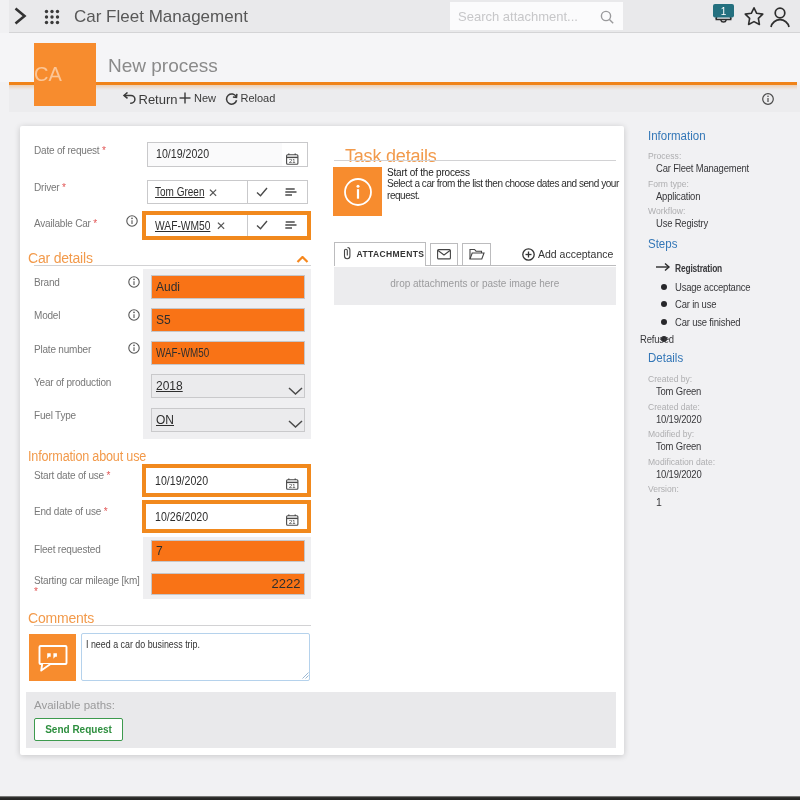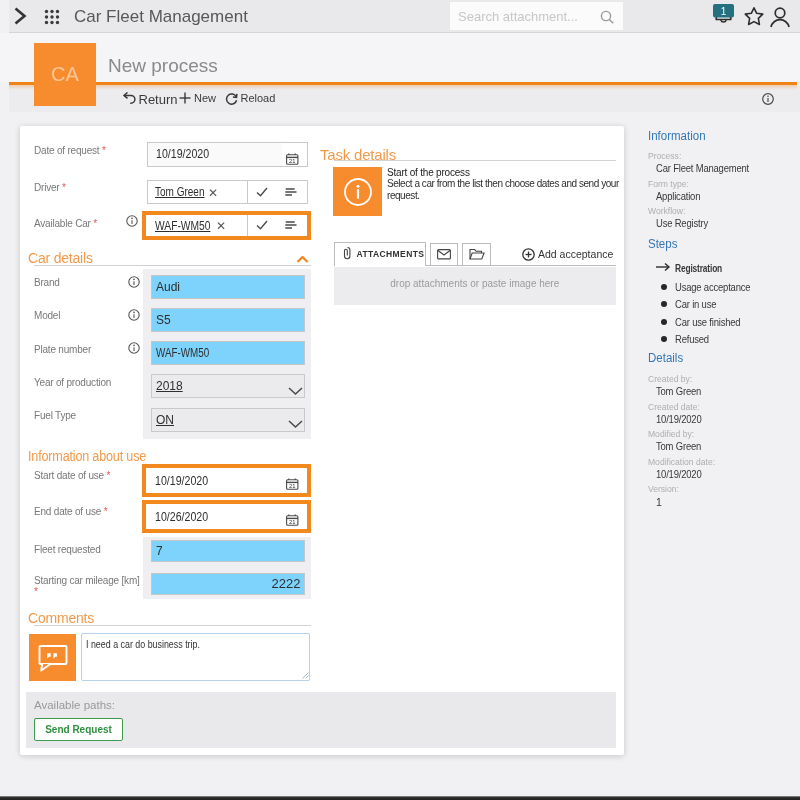--- a/index.html
+++ b/index.html
@@ -61,7 +61,7 @@
 <div class="a" style="left:8.5px;top:82px;width:788.5px;height:2.5px;background:#f08318;z-index:2"></div>
 <div class="a" style="left:108px;top:54.5px;font-size:19px;color:#8a8a8a">New process</div>
 <div class="a" style="left:34px;top:43px;width:62px;height:63px;background:#f78c2e;z-index:3"></div>
-<div class="a" style="left:34px;top:43px;width:62px;height:55px;line-height:63px;text-align:center;font-size:20px;font-weight:300;color:rgba(255,255,255,0.5);z-index:3">CA</div>
+<div class="a" style="left:34px;top:43px;width:62px;height:55px;line-height:63px;text-align:left;font-size:20px;font-weight:300;color:rgba(255,255,255,0.5);z-index:3">CA</div>
 
 <div class="a" style="left:8.5px;top:84.5px;width:791.5px;height:27.5px;background:#ececee"></div>
 <div class="a" style="left:8.5px;top:84.5px;width:788.5px;height:5px;background:linear-gradient(to bottom,rgba(240,140,40,.3),rgba(240,140,40,0))"></div>

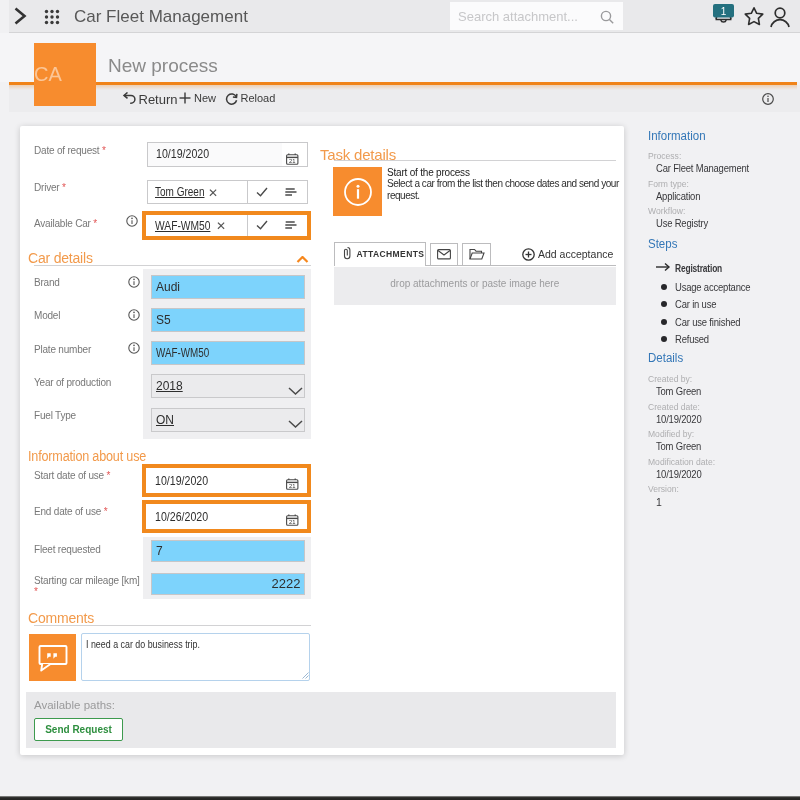--- a/index.html
+++ b/index.html
@@ -217,7 +217,7 @@
 <div class="a" style="left:34px;top:699px;font-size:11.5px;color:#9a9a9b">Available paths:</div>
 <div class="a" style="left:34px;top:717.5px;width:89px;height:23px;box-sizing:border-box;background:#fff;border:1px solid #3d9a4e;border-radius:2px;text-align:center;line-height:21px;font-size:10px;font-weight:bold;color:#2e8f3f">Send Request</div>
 
-<div class="sect" style="left:320px;top:145.5px;font-size:15px">Task details</div>
+<div class="sect" style="left:345px;top:145.5px;font-size:18px">Task details</div>
 <div class="rule" style="left:333.5px;top:159.5px;width:282.5px"></div>
 <div class="a" style="left:333px;top:166.5px;width:48.5px;height:49.5px;background:#f78c2e"></div>
 <svg class="a" style="left:333px;top:166.5px" width="48.5" height="49.5">

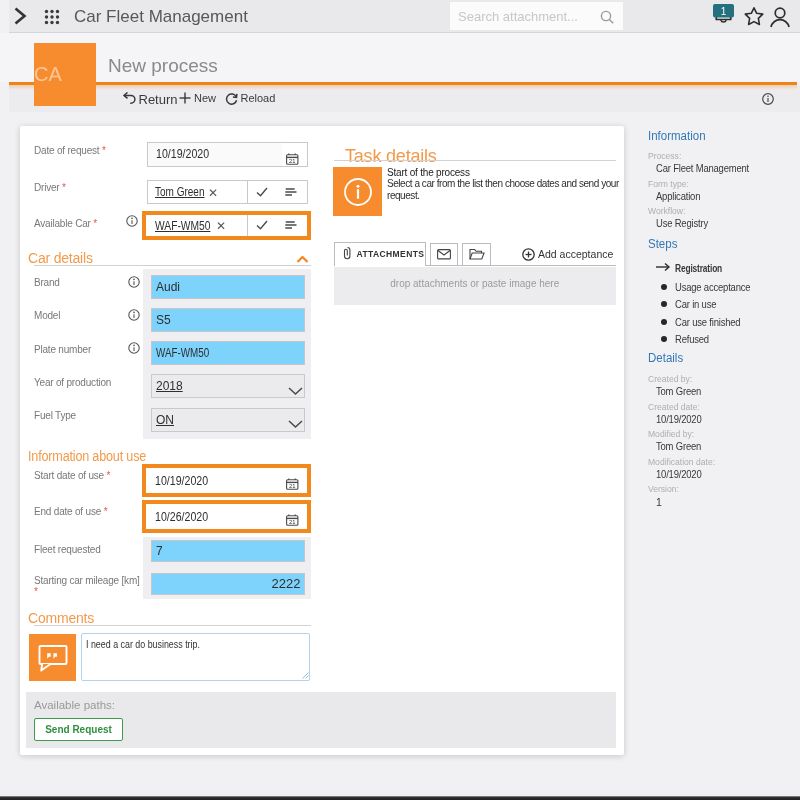--- a/index.html
+++ b/index.html
@@ -9,7 +9,7 @@
 .cx2{display:inline-block;transform:scaleX(0.82);transform-origin:0 50%}
 .cd{display:inline-block;transform:scaleX(0.85);transform-origin:0 50%}
 .fld{position:absolute;box-sizing:border-box;border:1px solid #c9c9cb;font-size:12.5px;color:#2e2e2e}
-.dis{background:#7dd3fc;border-color:#c6c6c8}
+.dis{background:#f97316;border-color:#c6c6c8}
 .sect{position:absolute;font-size:14px;color:#f29a4b;letter-spacing:-0.2px}
 .rule{position:absolute;height:1px;background:#d2d2d4}
 .bluh{position:absolute;font-size:12.5px;color:#3477b7;transform:scaleX(0.92);transform-origin:0 0}

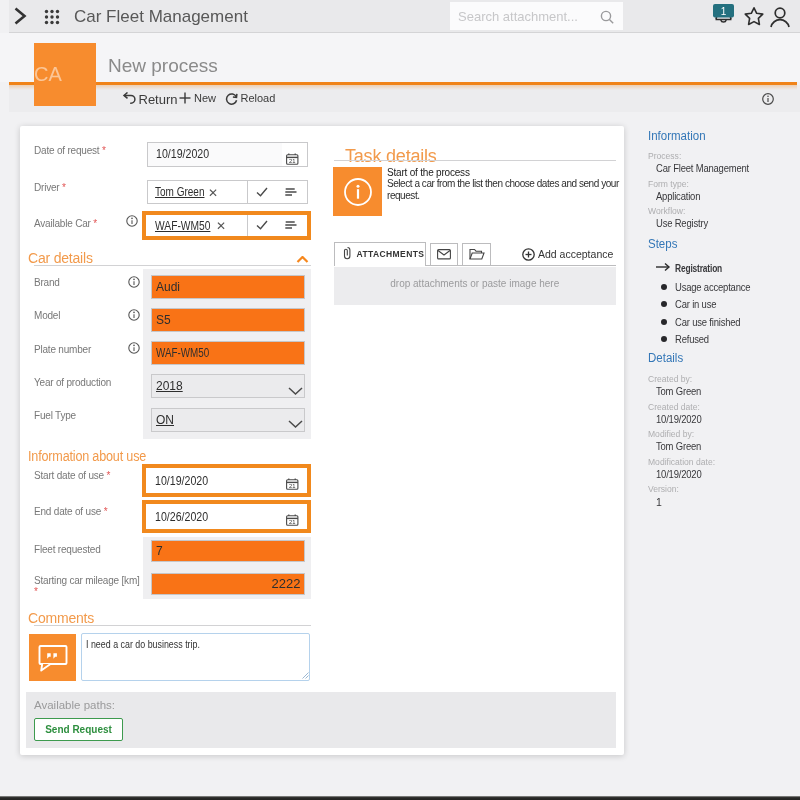--- a/index.html
+++ b/index.html
@@ -273,7 +273,7 @@
 <div class="a" style="left:661px;top:318.5px;width:6px;height:6px;border-radius:50%;background:#27272a"></div>
 <div class="sval" style="left:675px;top:315.5px"><span class="sq">Car use finished</span></div>
 <div class="a" style="left:661px;top:336px;width:6px;height:6px;border-radius:50%;background:#27272a"></div>
-<div class="sval" style="left:675px;top:333px"><span class="sq">Refused</span></div>
+<div class="sval" style="left:640px;top:333px"><span class="sq">Refused</span></div>
 <div class="bluh" style="left:648px;top:350.5px">Details</div>
 <div class="slbl" style="left:648px;top:373px">Created by:</div>
 <div class="sval" style="left:656px;top:385px"><span class="sq">Tom Green</span></div>

